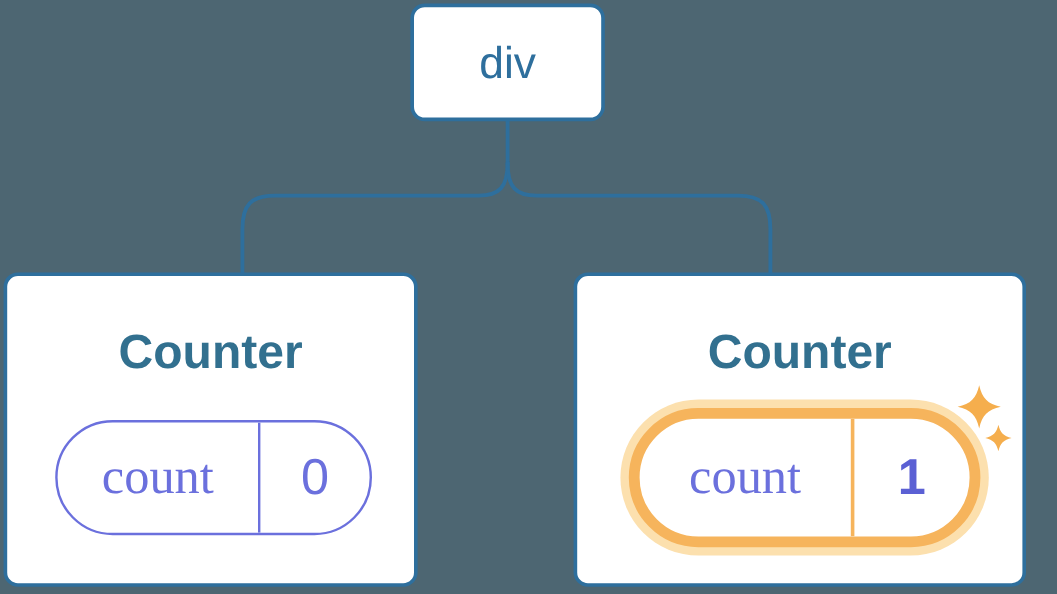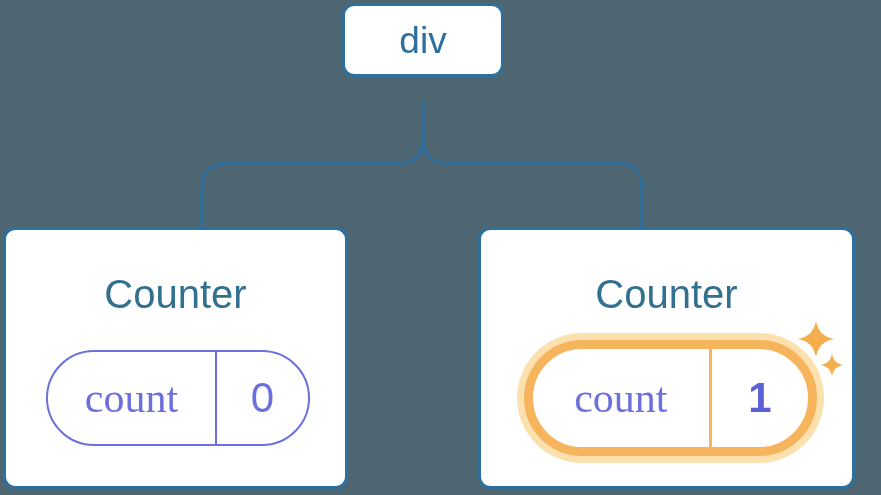--- a/index.html
+++ b/index.html
@@ -42,7 +42,7 @@
   .root-node {
     position: absolute;
     left: 342px; top: 3px;
-    width: 162px; height: 74px;
+    width: 162px; height: 98px;
     background: var(--card-background);
     border: 3px solid var(--line-blue);
     border-radius: 12px;

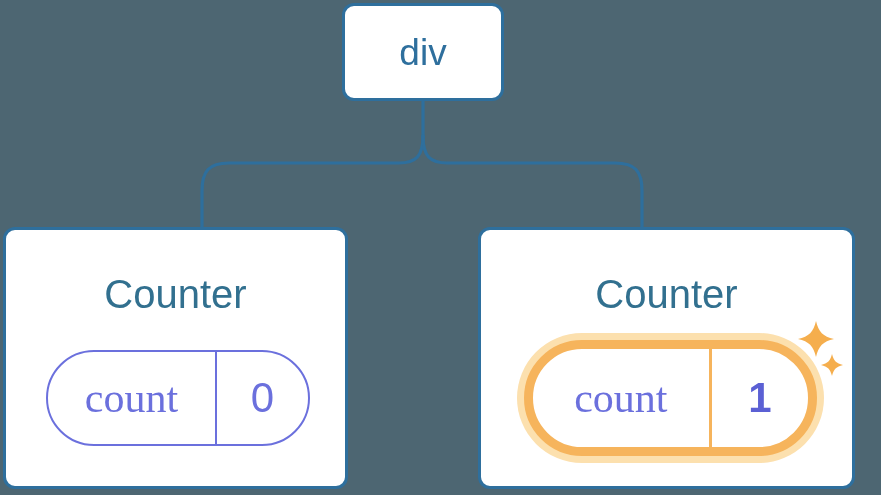--- a/index.html
+++ b/index.html
@@ -72,7 +72,7 @@
     text-align: center;
     color: var(--title-text);
     font-size: 40px;
-    font-weight: 400;
+    font-weight: 700;
     line-height: 1;
   }
   .pill {

